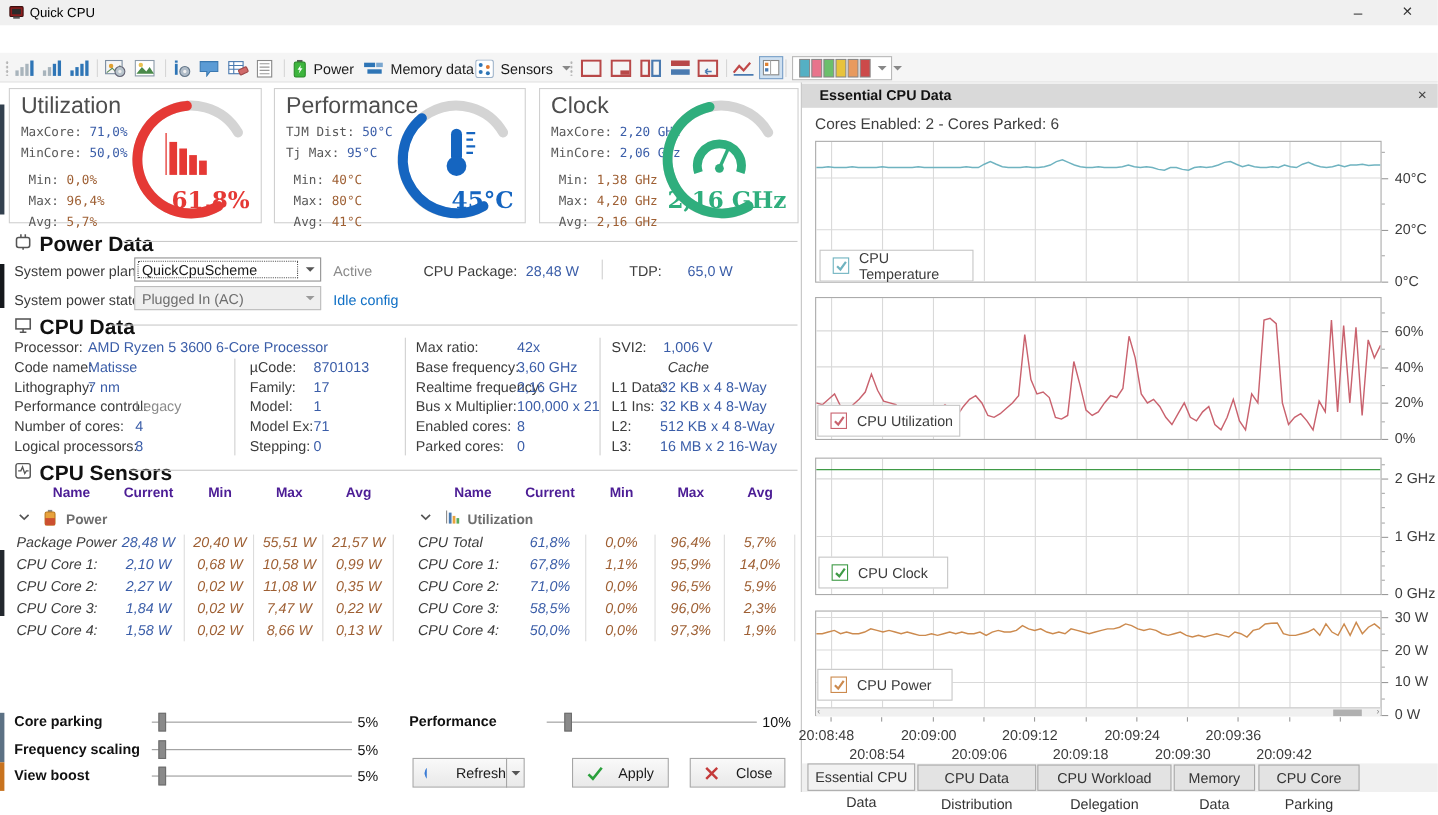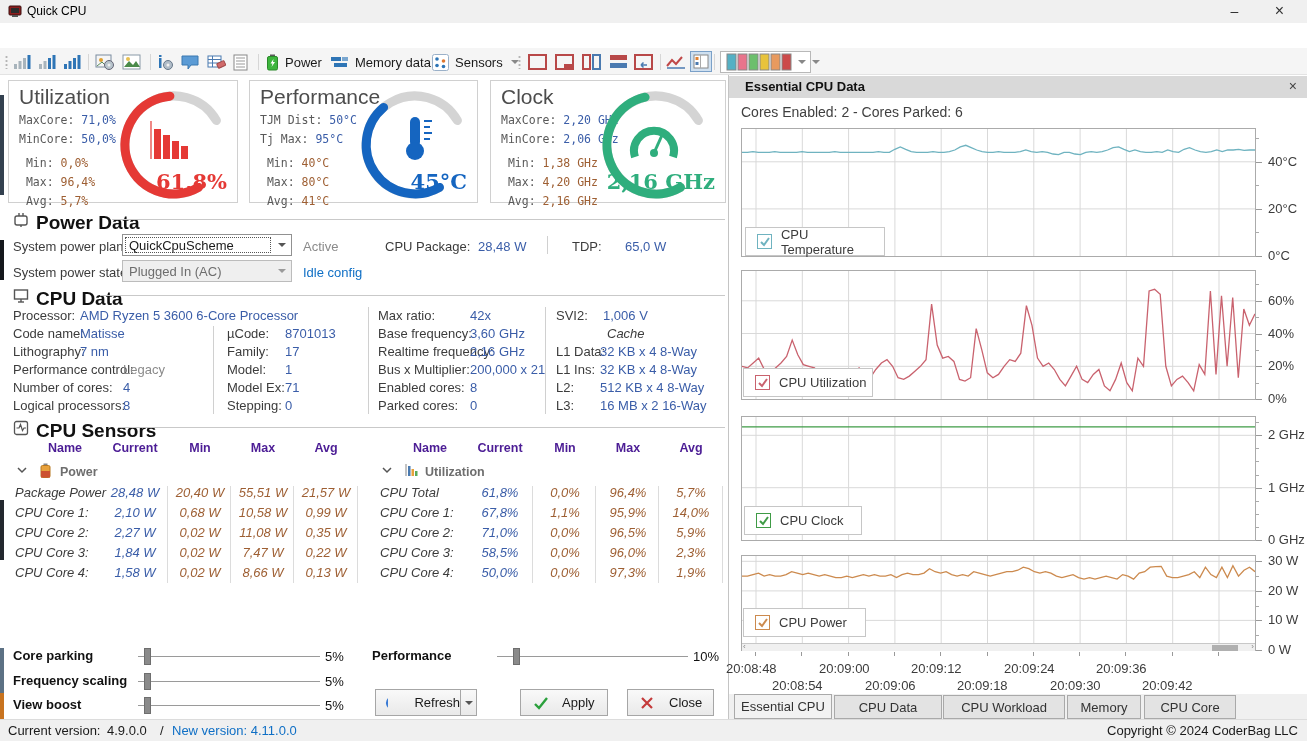--- a/index.html
+++ b/index.html
@@ -394,7 +394,7 @@
       <div class="lbl" style="left:378px;top:344px">Realtime frequency:</div>
           <div class="val-blue" style="left:470px;top:344px">2,16 GHz</div>
       <div class="lbl" style="left:378px;top:362px">Bus x Multiplier:</div>
-          <div class="val-blue" style="left:470px;top:362px">200,000 x 21</div>
+          <div class="val-blue" style="left:470px;top:362px">100,000 x 21</div>
       <div class="lbl" style="left:378px;top:380px">Enabled cores:</div>
           <div class="val-blue" style="left:470px;top:380px">8</div>
       <div class="lbl" style="left:378px;top:398px">Parked cores:</div>

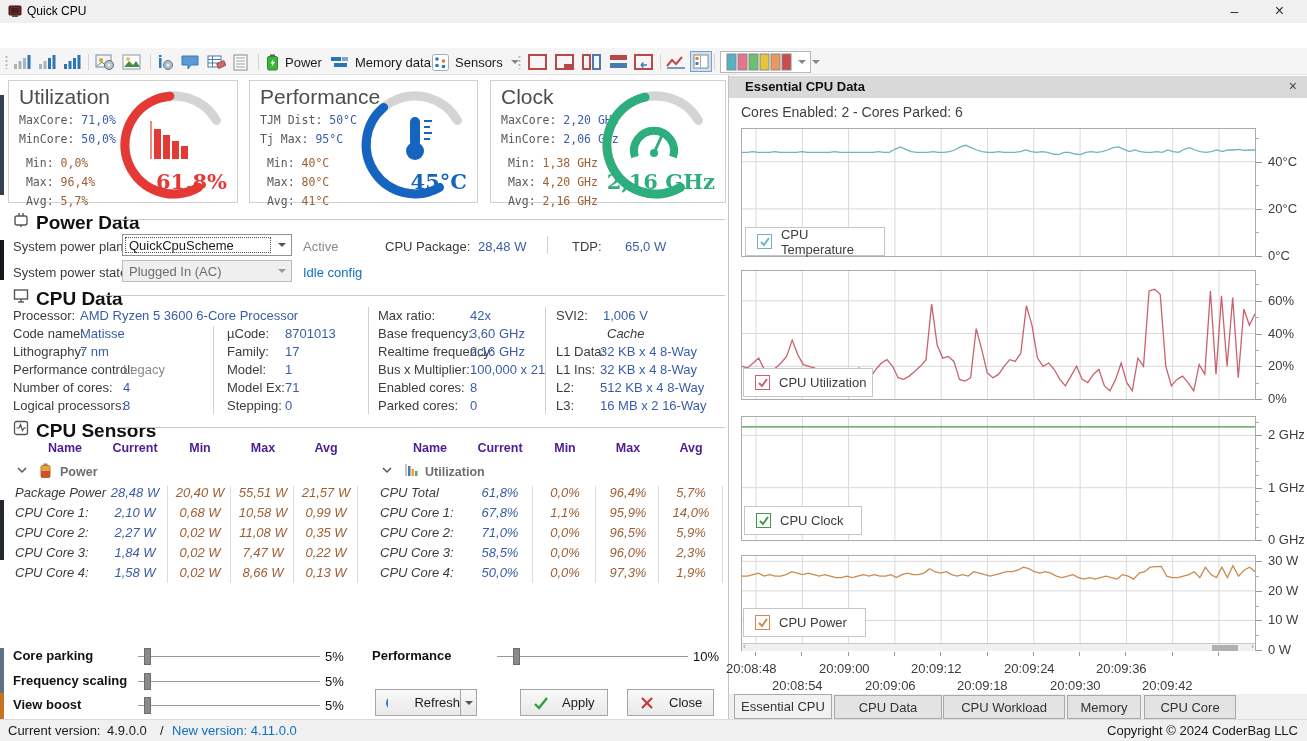--- a/index.html
+++ b/index.html
@@ -739,13 +739,6 @@
       <div class="tab" style="left:415px;width:92px">CPU Core Parking</div>
     </div>
 
-  <div class="statusbar">
-    <span class="abs" style="left:8px;top:3px">Current version:</span>
-    <span class="abs" style="left:107px;top:3px">4.9.0.0</span>
-    <span class="abs" style="left:160px;top:3px">/</span>
-    <span class="abs link" style="left:172px;top:3px">New version: 4.11.0.0</span>
-    <span class="abs" style="right:9px;top:3px">Copyright © 2024 CoderBag LLC</span>
-  </div>
 </div>
 
 </body></html>

